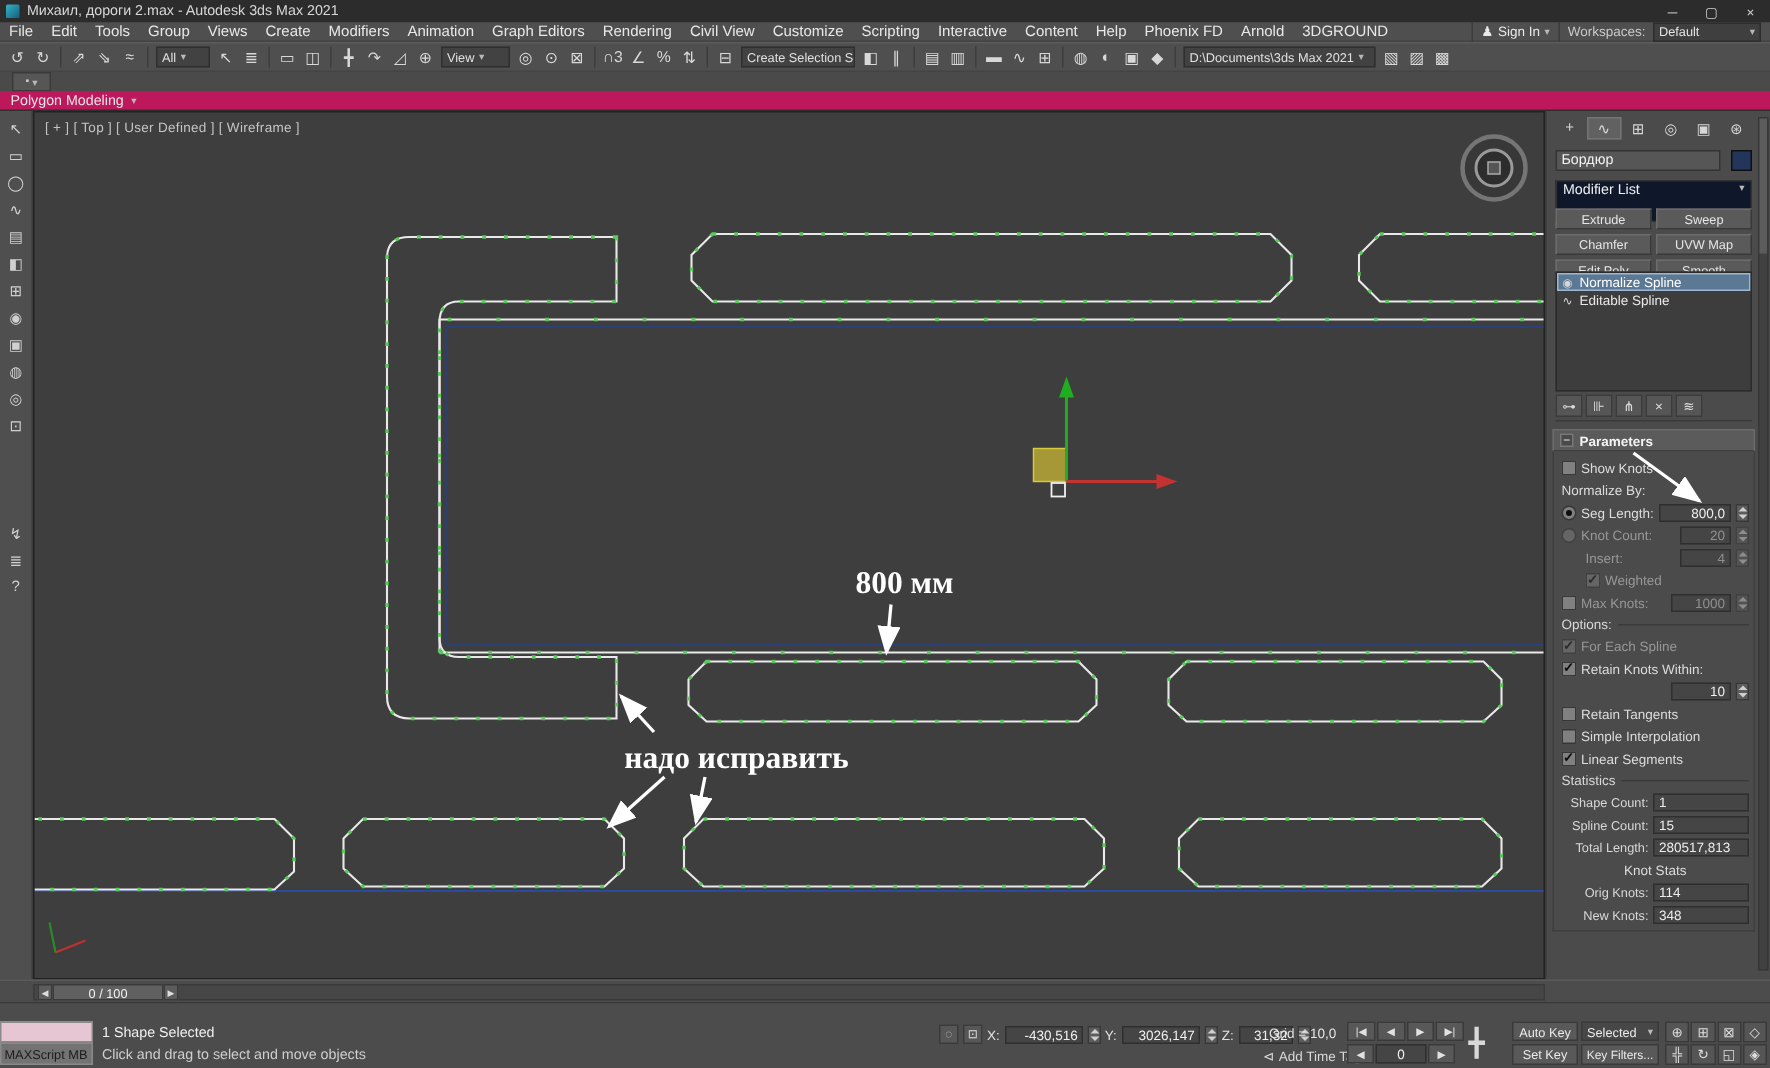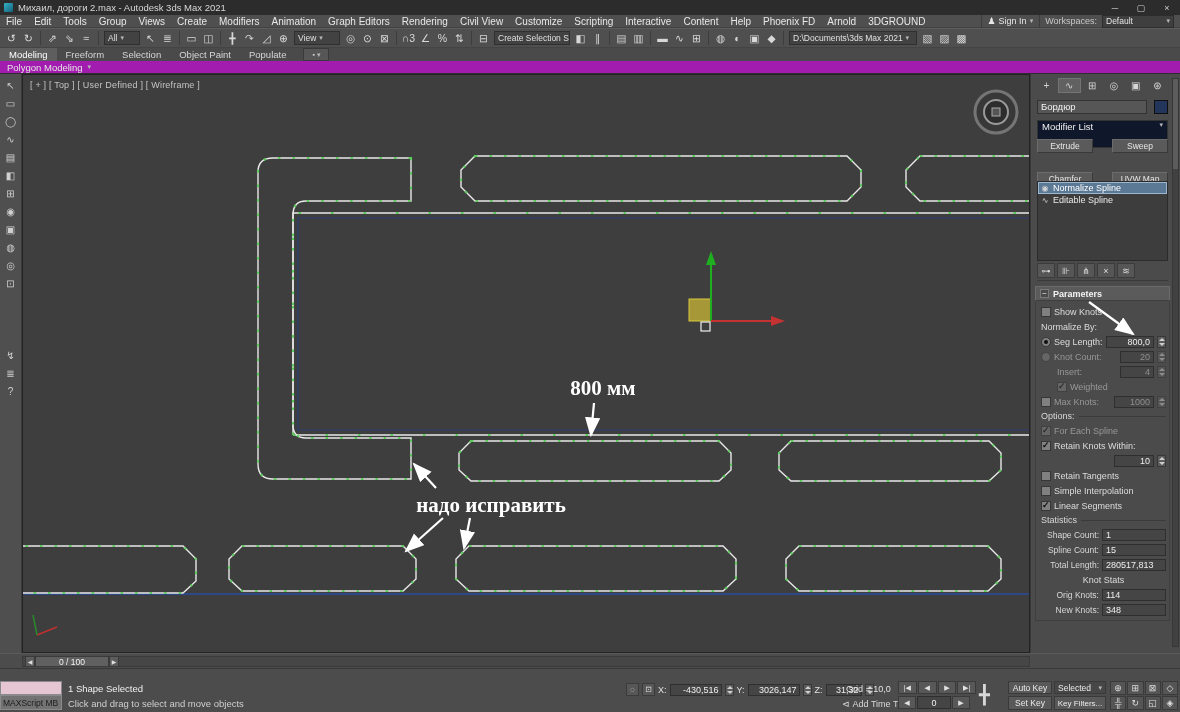--- a/index.html
+++ b/index.html
@@ -229,13 +229,6 @@
   </div>
 
 <div class="ribbon">
-  <span id="ribbon-tabs" style="display:flex">
-      <span class="rtab active">Modeling</span>
-      <span class="rtab">Freeform</span>
-      <span class="rtab">Selection</span>
-      <span class="rtab">Object Paint</span>
-      <span class="rtab">Populate</span>
-    </span>
   <span class="ribbon-mini">
     <span>▪</span>
     <span class="dd-arrow">▾</span>

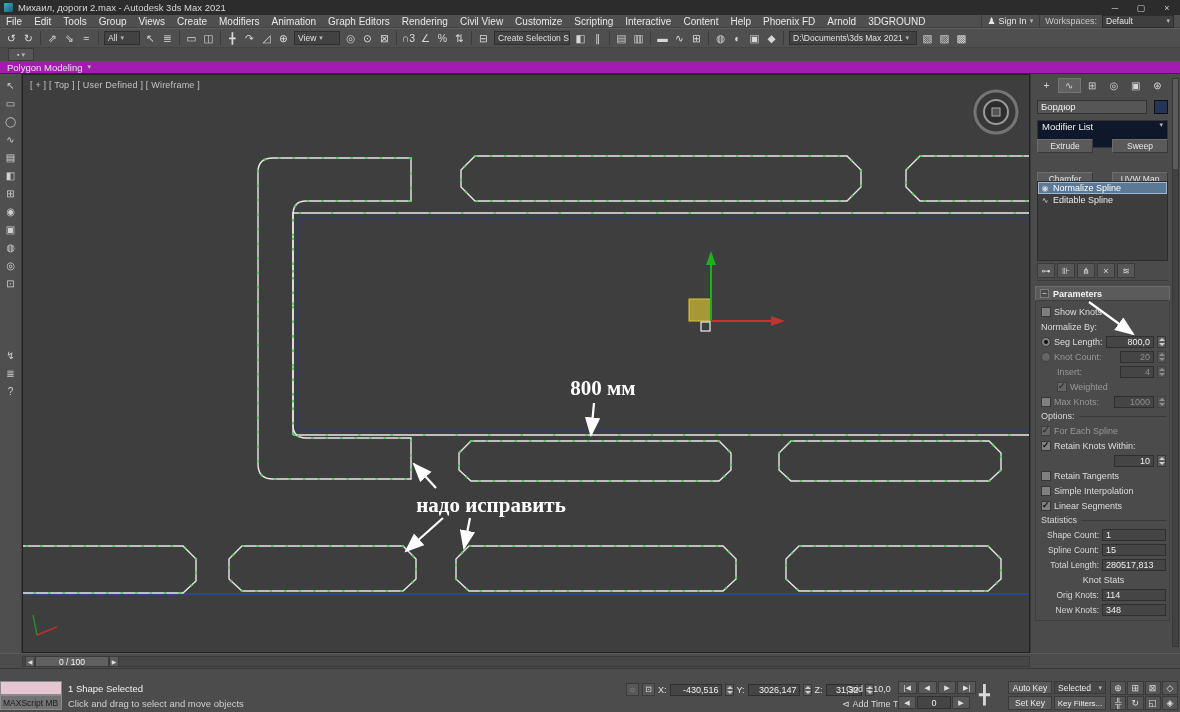--- a/index.html
+++ b/index.html
@@ -29,7 +29,7 @@
   .rtab{padding:0 9px;height:13px;line-height:13px;white-space:nowrap}
   .rtab.active{background:#5e5e5e;color:#fff}
   .ribbon-mini{margin-left:8px;width:24px;height:11px;background:#565656;border:1px solid #3a3a3a;font-size:7px;color:#ccc;display:flex;align-items:center;justify-content:center;gap:2px}
-  .polyrow{position:absolute;left:0;top:61px;width:100%;height:13px;background:#a21caf;border-bottom:1px solid #2e2e2e;display:flex;align-items:center;font-size:9.5px;color:#e4e4e4;padding-left:7px;box-sizing:border-box}
+  .polyrow{position:absolute;left:0;top:61px;width:100%;height:13px;background:#be185d;border-bottom:1px solid #2e2e2e;display:flex;align-items:center;font-size:9.5px;color:#e4e4e4;padding-left:7px;box-sizing:border-box}
   
   .left-toolbar{position:absolute;left:0;top:74px;width:22px;height:579px;background:#4f4f4f;border-right:1px solid #3b3b3b;box-sizing:border-box;display:flex;flex-direction:column;align-items:center;padding-top:3px}
   .lt-icon{width:18px;height:17px;display:flex;align-items:center;justify-content:center;font-size:10px;color:#d0d0d0;margin-bottom:1px;flex:none}

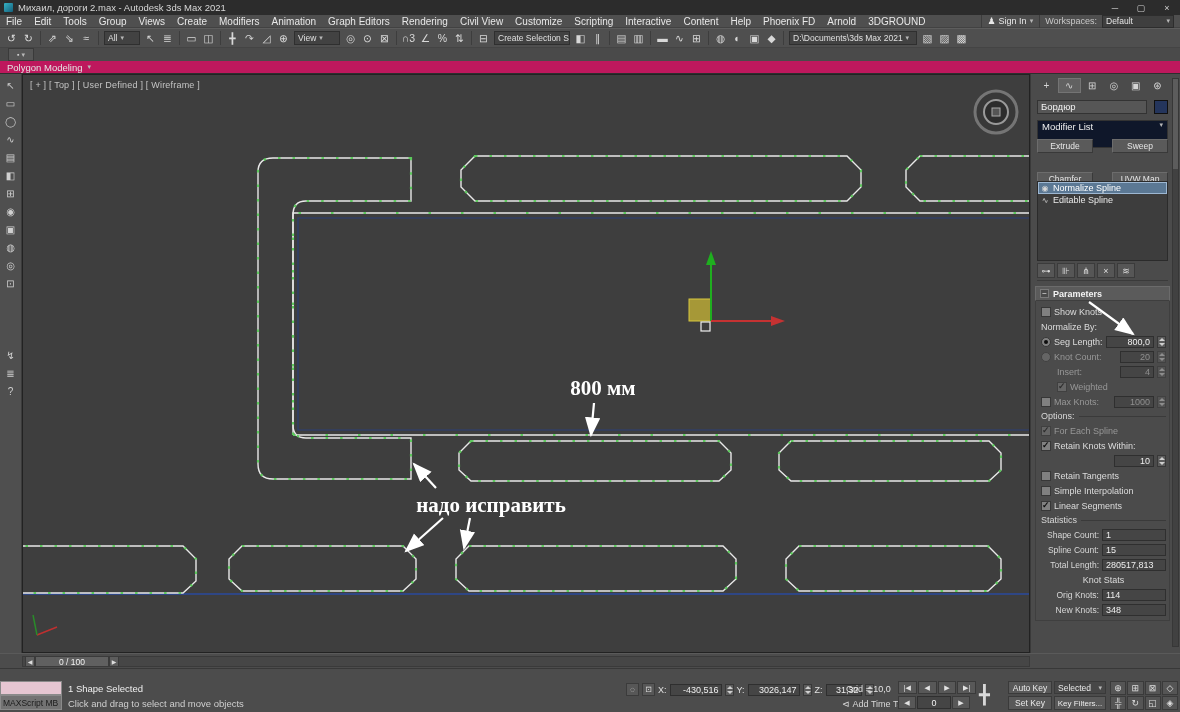--- a/index.html
+++ b/index.html
@@ -49,7 +49,7 @@
   .cp-name-field{flex:1;background:#565656;border:1px solid #333;color:#f2f2f2;font-size:9.5px;padding:0 3px;line-height:12px;box-sizing:border-box}
   .cp-color-swatch{width:14px;background:#24355c;border:1px solid #101010;box-sizing:border-box}
   .cp-modlist{position:absolute;top:46px;left:6px;right:12px;height:28px;background:#0f172a;border:1px solid #333;display:flex;align-items:flex-start;justify-content:space-between;padding:0 4px;box-sizing:border-box;font-size:9.5px;color:#f0f0f0}
-  .mod-grid{position:absolute;top:65px;left:6px;right:12px;display:grid;grid-template-columns:1fr 1fr;gap:19px}
+  .mod-grid{position:absolute;top:65px;left:6px;right:12px;display:grid;grid-template-columns:1fr 1fr;gap:3px}
   .mod-btn{height:12px;background:#5a5a5a;border:1px solid #6c6c6c;border-right-color:#393939;border-bottom-color:#393939;color:#e6e6e6;font-size:8.5px;display:flex;align-items:center;justify-content:center;white-space:nowrap}
   .stack{position:absolute;top:107px;left:6px;right:12px;height:78px;background:#3d3d3d;border:1px solid #2b2b2b;overflow:hidden}
   .stack-row{height:12px;display:flex;align-items:center;gap:3px;padding:0 2px;font-size:9px;color:#e8e8e8}

